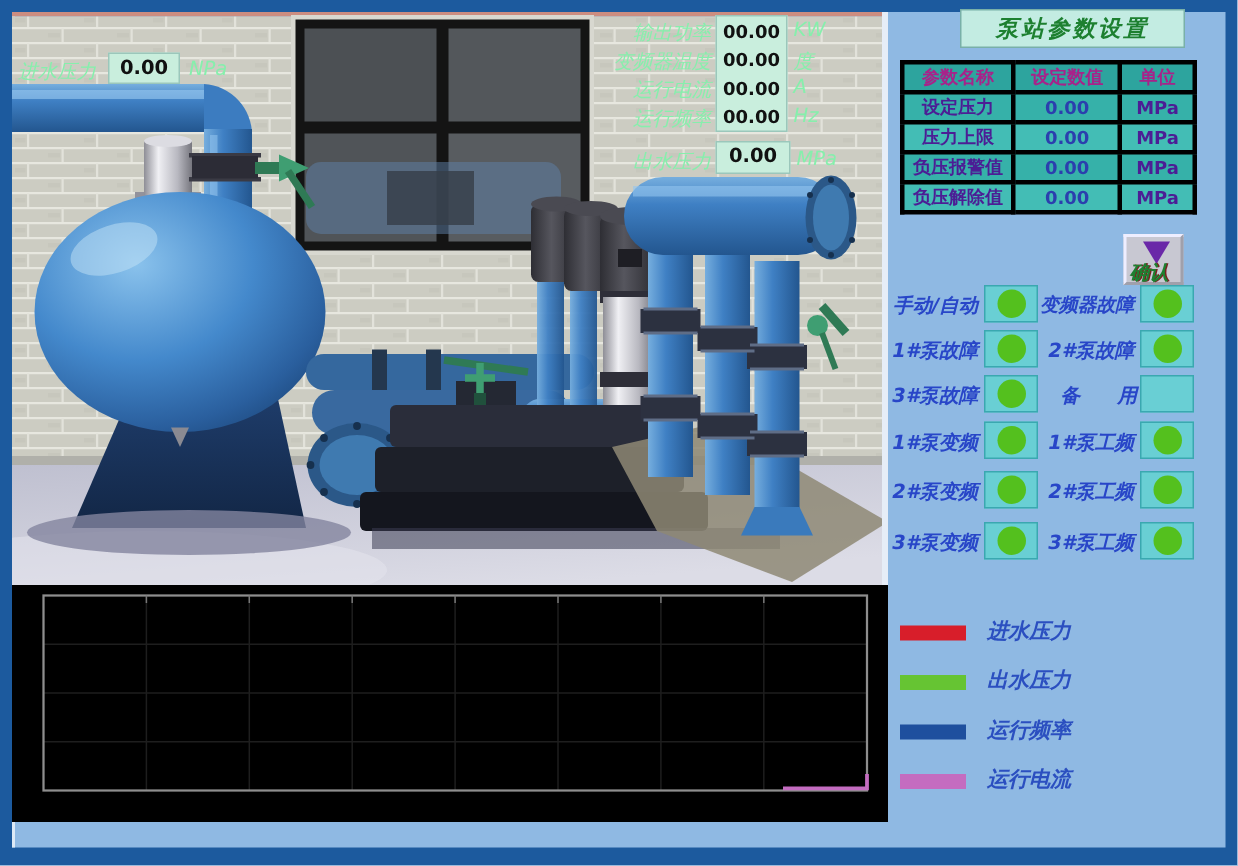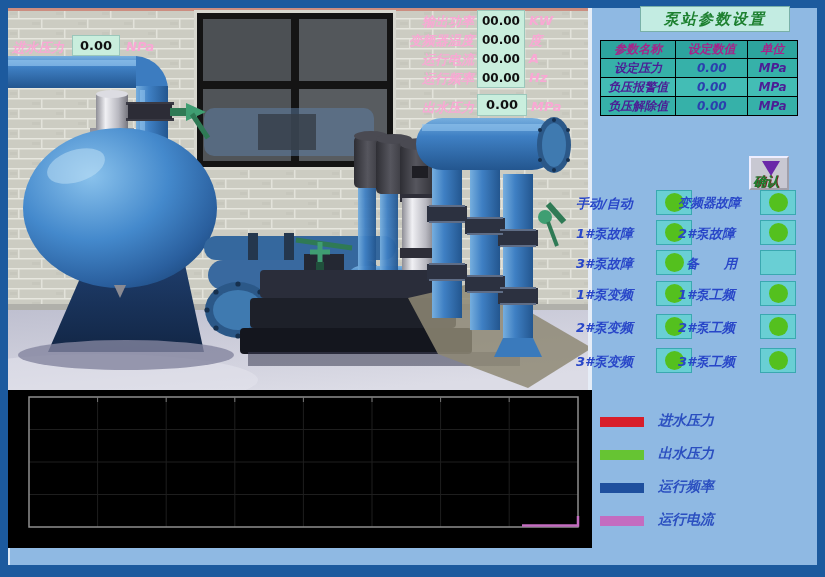--- a/index.html
+++ b/index.html
@@ -18,7 +18,7 @@
   .play-tri { width:0; height:0; border-left:12px solid #6a28a8; border-top:7px solid transparent; border-bottom:7px solid transparent; }
 
   
-  .lbl { color:#f9a8d4; font-weight:bold; font-style:italic; white-space:nowrap; }
+  .lbl { color:#86efac; font-weight:normal; font-style:italic; white-space:nowrap; }
   .valbox { background:#c9eedd; color:#111; font-weight:bold; text-align:center; border:1px solid #9bc7bb; }
   .inlet-lbl { left:12px; top:39px; font-size:13px; }
   .inlet-box { left:72px; top:35px; width:48px; height:21px; font-size:13px; line-height:19px; }

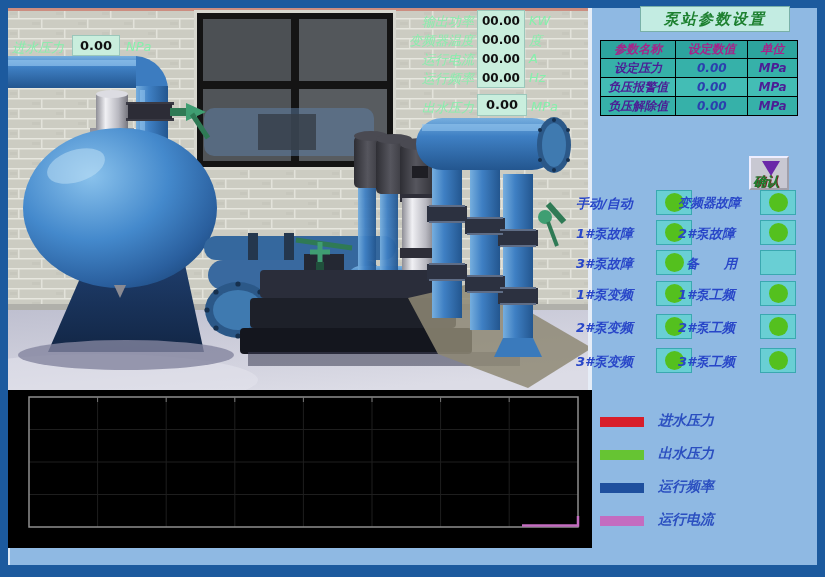--- a/index.html
+++ b/index.html
@@ -36,7 +36,7 @@
     color:#1d8030; font-weight:bold; font-style:italic; font-size:15px; letter-spacing:2px;
     display:flex; align-items:center; justify-content:center; }
   .ptable { left:600px; top:40px; width:198px; border-collapse:collapse; }
-  .ptable th, .ptable td { border:1px solid #000000; font-style:italic; font-weight:bold; text-align:center; padding:0; }
+  .ptable th, .ptable td { border:3px solid #000000; font-weight:bold; text-align:center; padding:0; }
   .ptable th { height:18px; background:#2da49e; color:#a8228a; font-size:12px; }
   .ptable td { height:19px; font-size:12px; }
   .ptable tr:nth-child(odd) td { background:#43bdb5; }

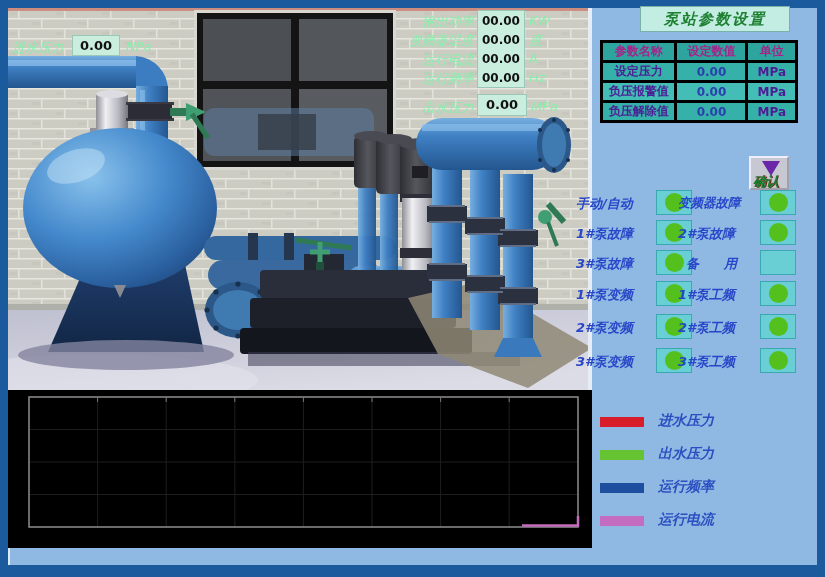--- a/index.html
+++ b/index.html
@@ -299,6 +299,11 @@
     <td class="c-unit">MPa</td>
   </tr>
   <tr>
+    <td class="c-name">压力上限</td>
+    <td class="c-val">0.00</td>
+    <td class="c-unit">MPa</td>
+  </tr>
+  <tr>
     <td class="c-name">负压报警值</td>
     <td class="c-val">0.00</td>
     <td class="c-unit">MPa</td>

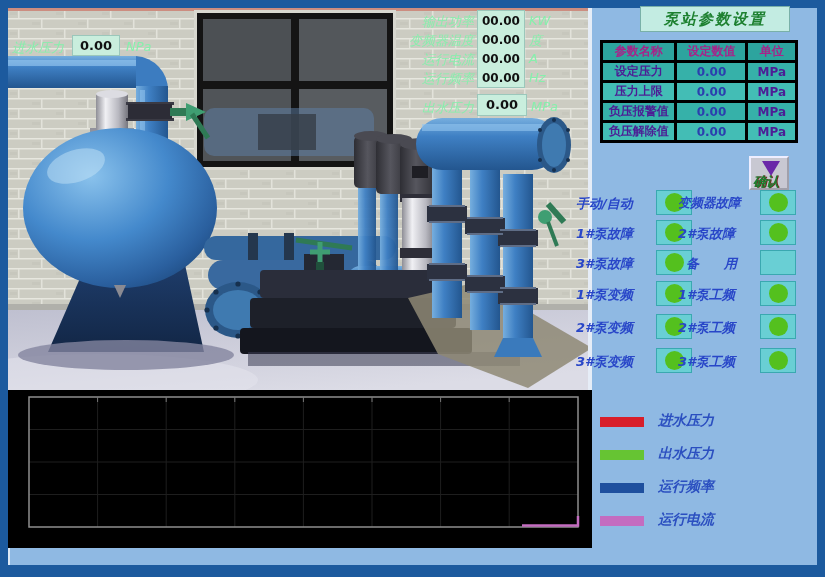--- a/index.html
+++ b/index.html
@@ -52,7 +52,7 @@
     text-shadow:1px 0 0 #7a2020; white-space:nowrap; }
 
   
-  .ind-label { position:absolute; color:#2846c8; font-weight:bold; font-style:italic; font-size:13px; white-space:nowrap; }
+  .ind-label { position:absolute; color:#2846c8; font-weight:bold; font-style:italic; font-size:13px; text-align:right; white-space:nowrap; }
   .ind-box { position:absolute; width:36px; height:25px; background:#69cfd4; border:1px solid #3aa8b0; display:flex; align-items:center; justify-content:center; }
   .lamp { width:19px; height:19px; border-radius:50%; }
 

